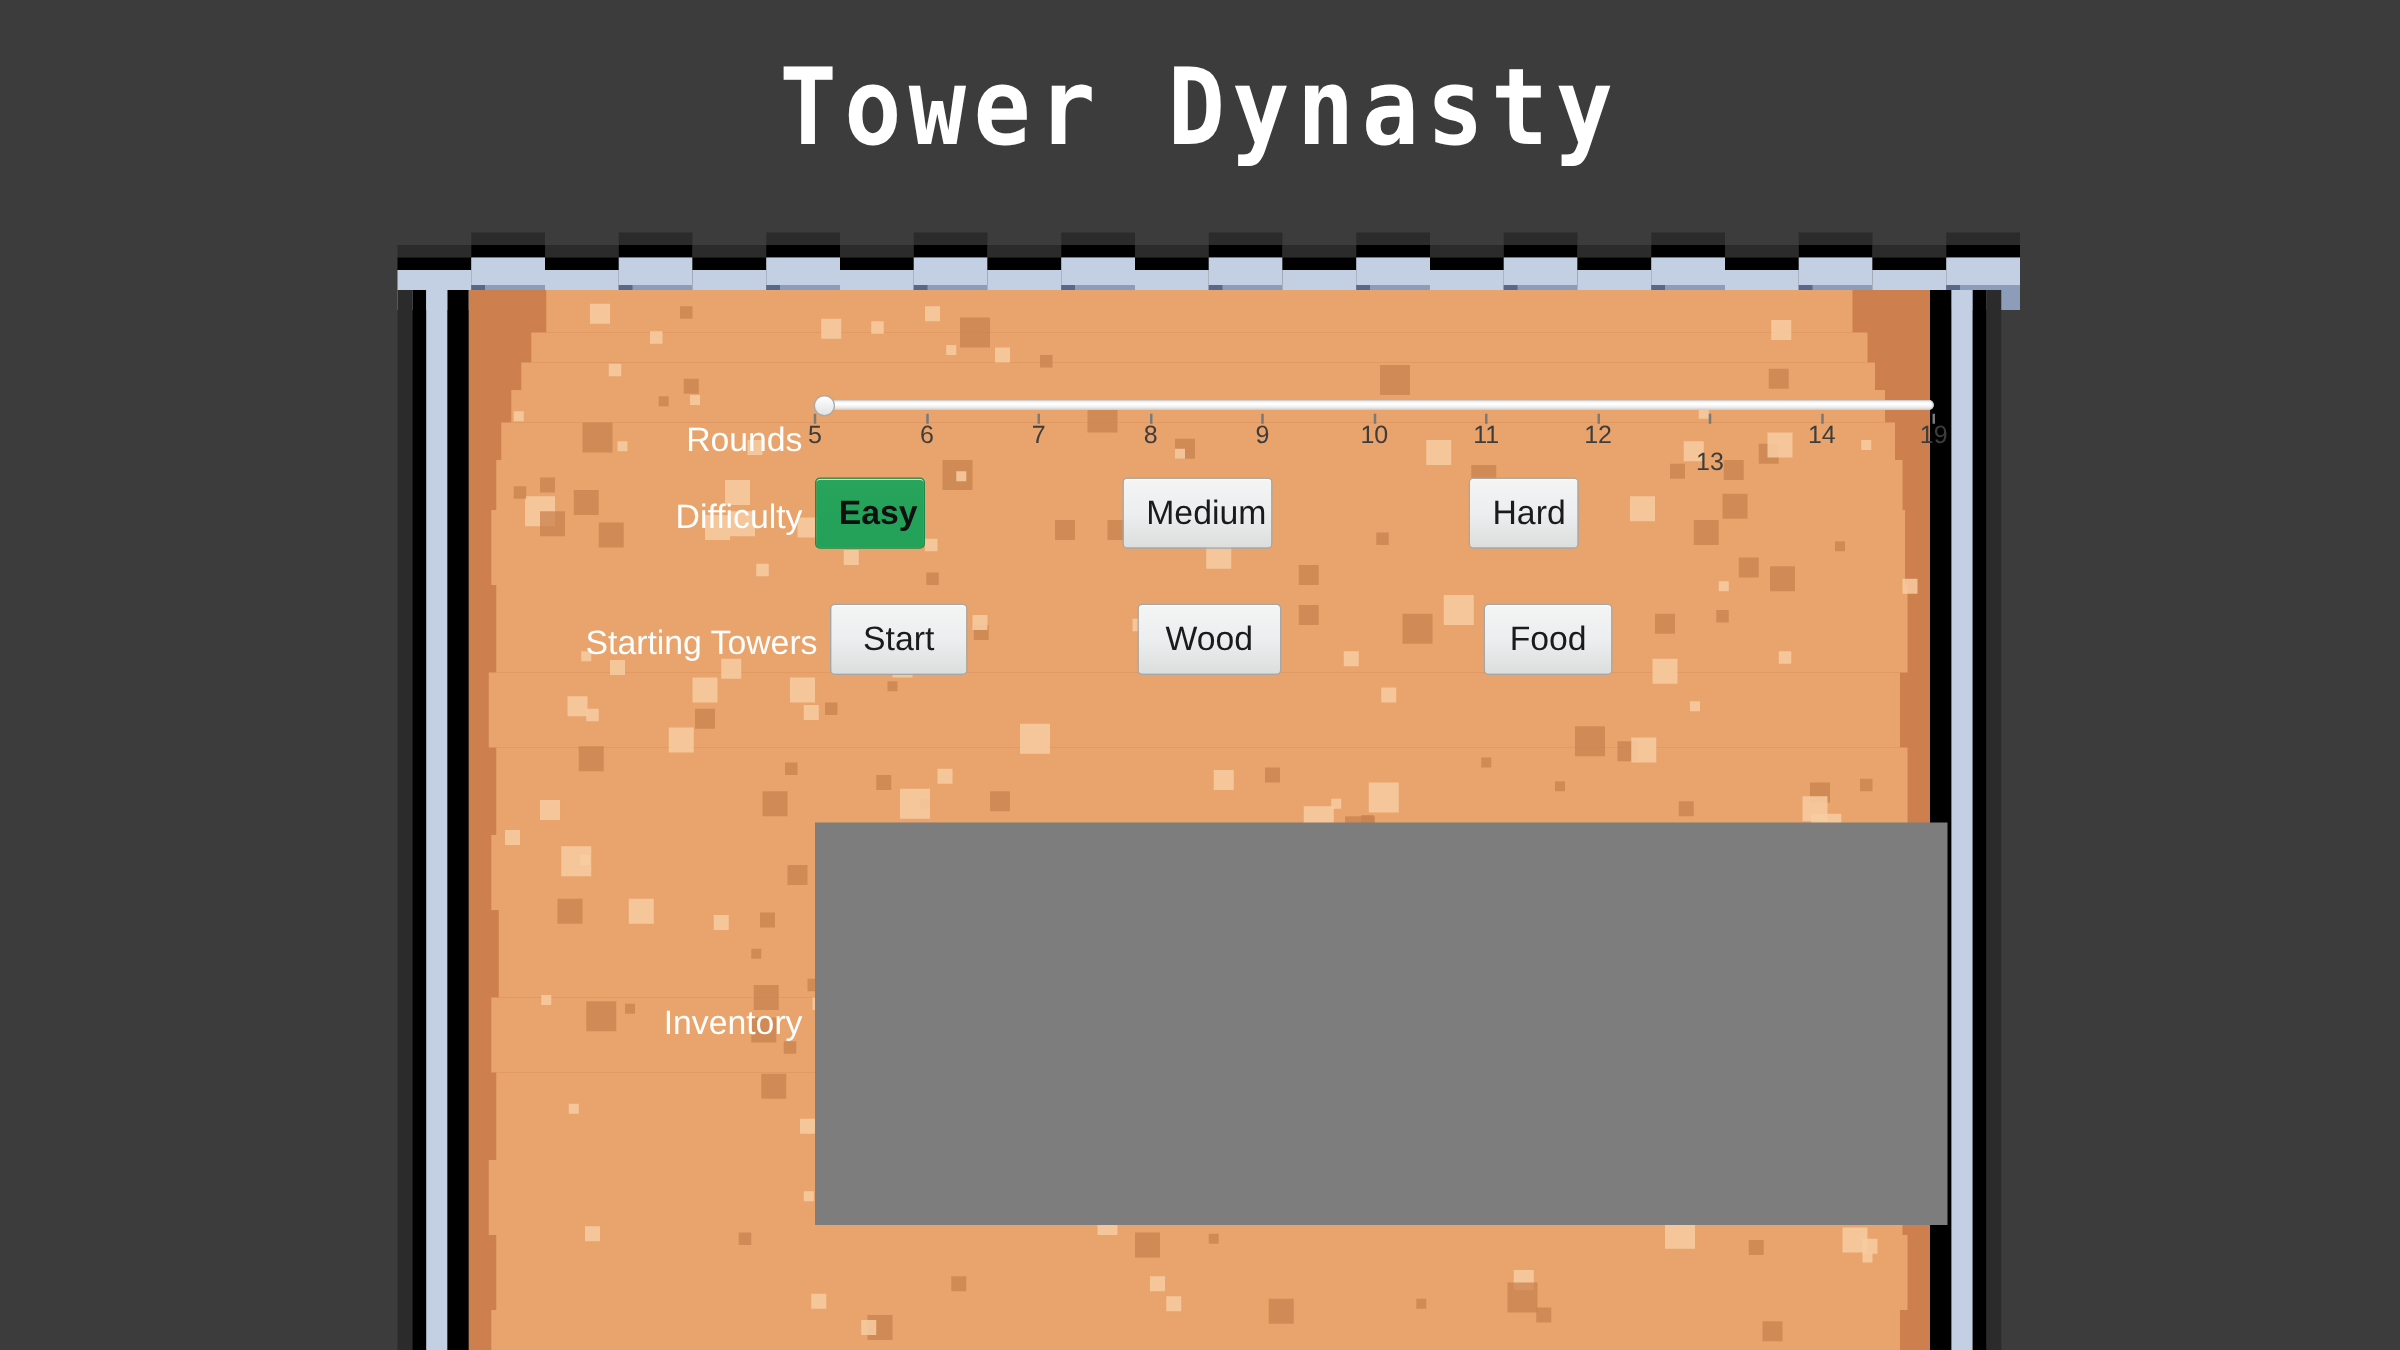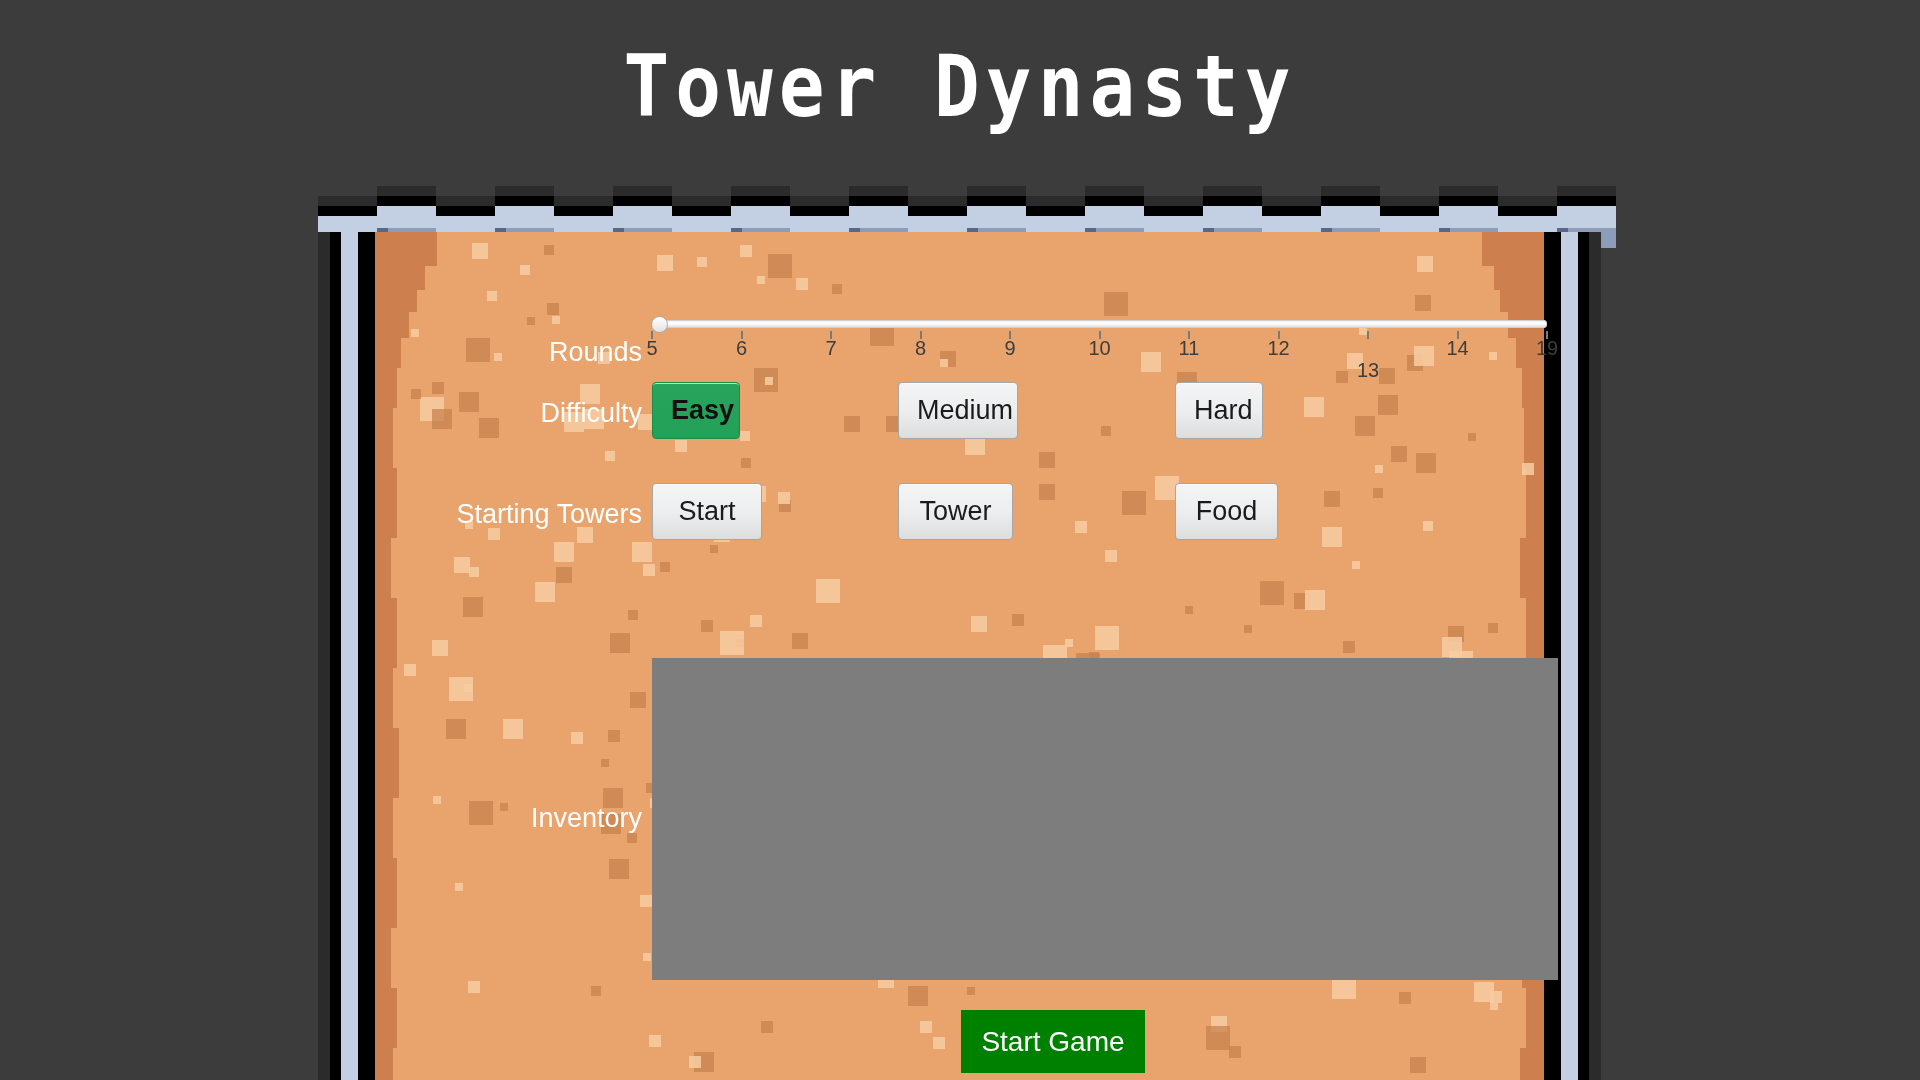--- a/index.html
+++ b/index.html
@@ -704,7 +704,7 @@
       <div class="opt-btn" style="left:777px; width:79px;">Hard</div>
     </div>
 
-    <div class="row" style="left:80px; top:297px; width:1068px; height:57px;">
+    <div class="row" style="left:92px; top:297px; width:1068px; height:57px;">
       <div class="label-box" style="top:16px;">Starting Towers</div>
       <div class="opt-btn" style="left:254px; width:110px;">Start</div>
       <div class="opt-btn" style="left:500px; width:115px;">Tower</div>

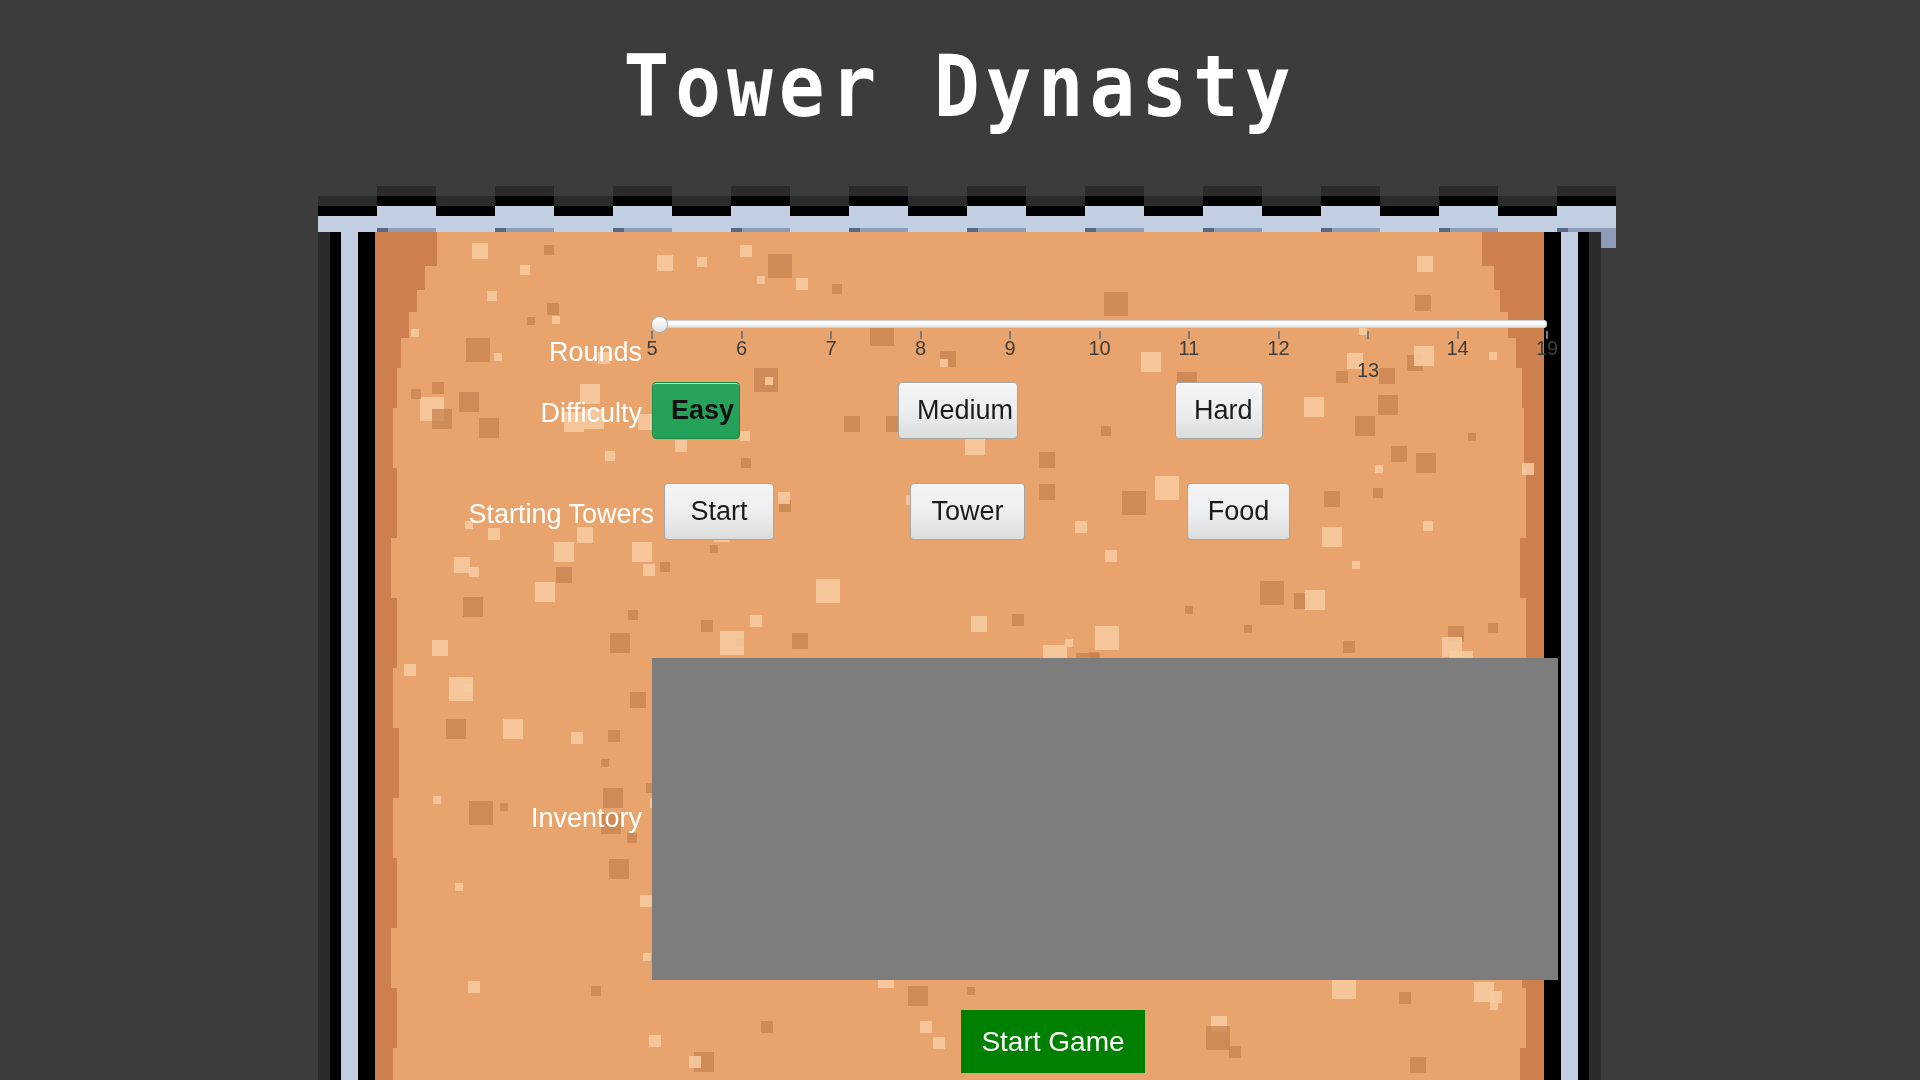--- a/index.html
+++ b/index.html
@@ -707,7 +707,7 @@
     <div class="row" style="left:92px; top:297px; width:1068px; height:57px;">
       <div class="label-box" style="top:16px;">Starting Towers</div>
       <div class="opt-btn" style="left:254px; width:110px;">Start</div>
-      <div class="opt-btn" style="left:500px; width:115px;">Tower</div>
+      <div class="opt-btn" style="left:500px; width:115px;">Wood</div>
       <div class="opt-btn" style="left:777px; width:103px;">Food</div>
     </div>
 

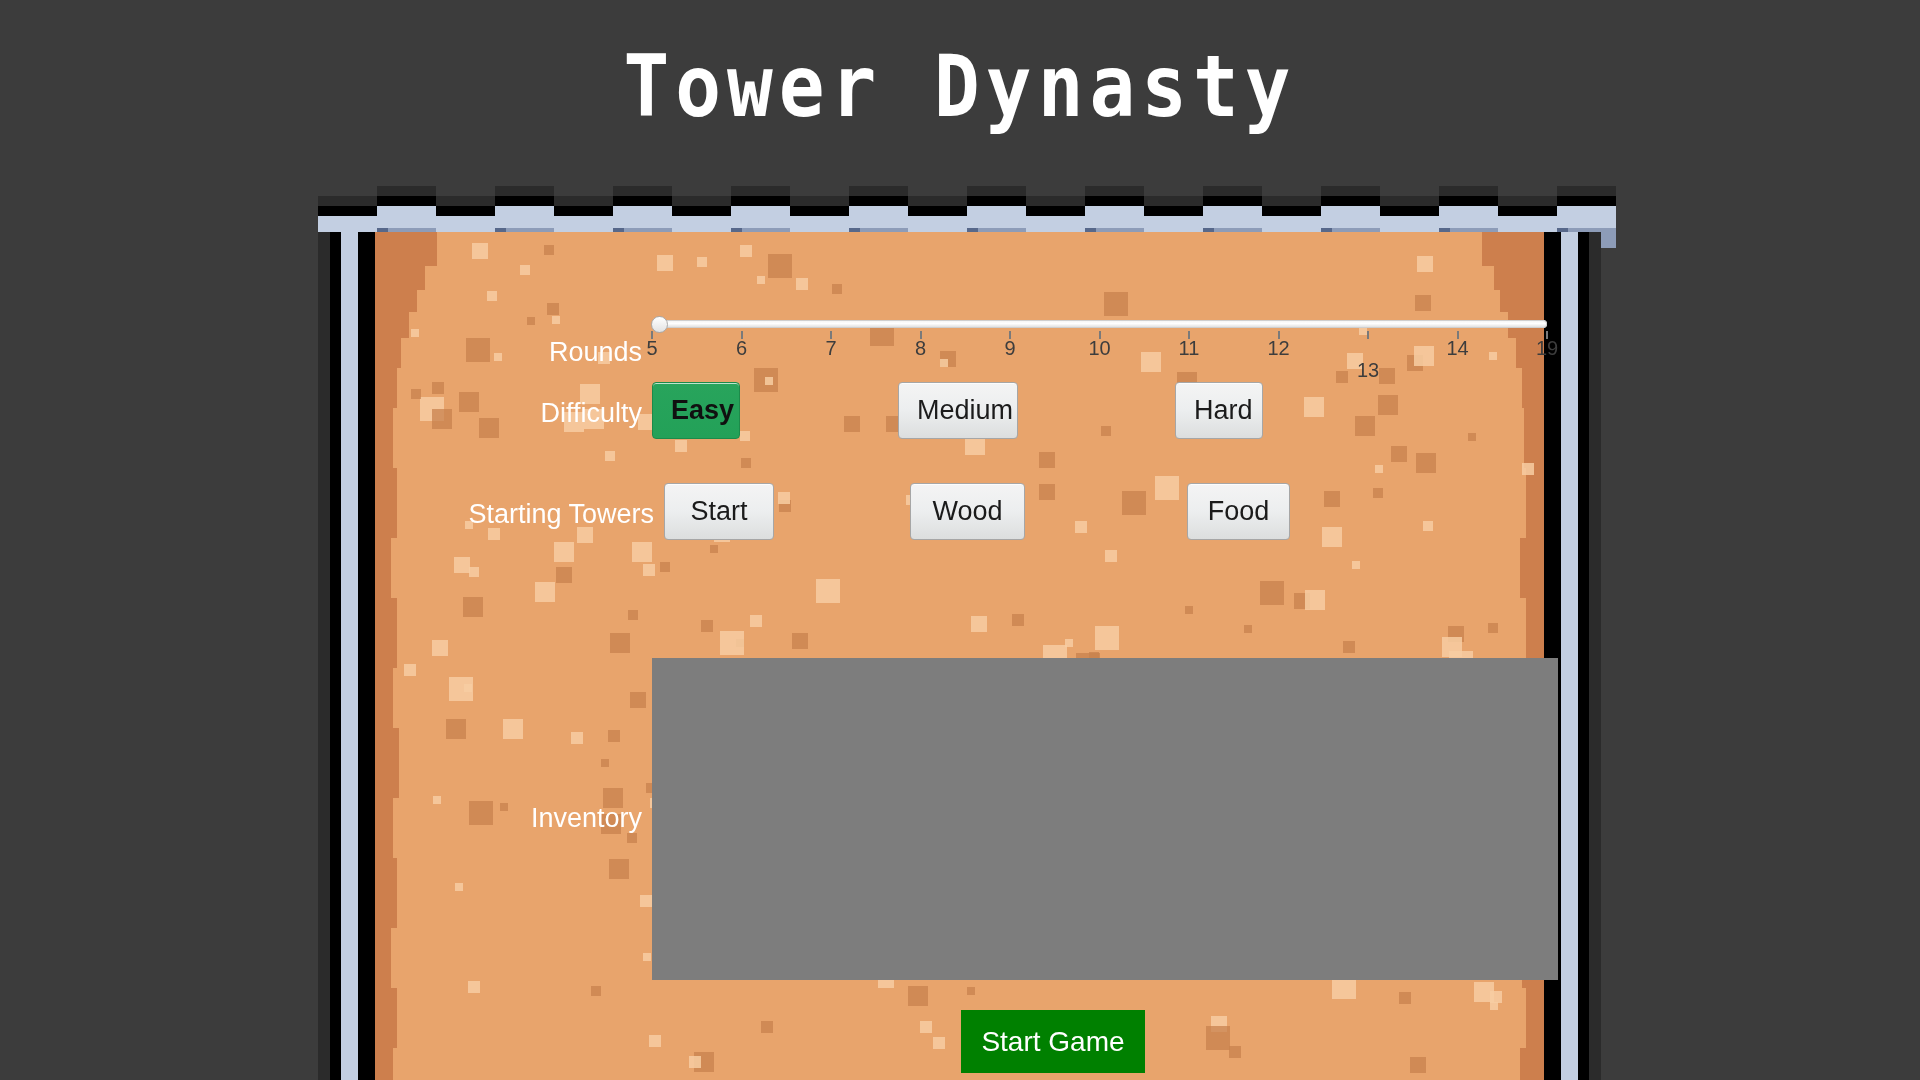--- a/index.html
+++ b/index.html
@@ -716,9 +716,6 @@
       <div id="inventory-panel"></div>
     </div>
 
-    <div class="row" style="left:80px; top:824px; width:1180px; height:63px;">
-      <button id="start-game-button">Start Game</button>
-    </div>
 
   </div>
 </div>

